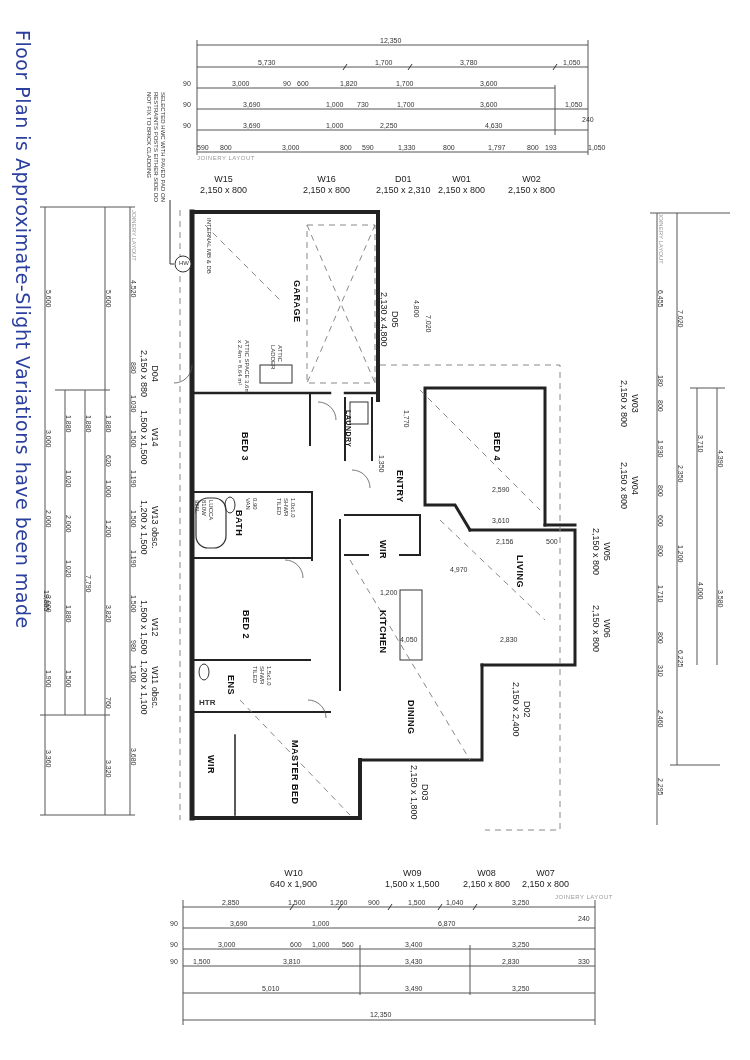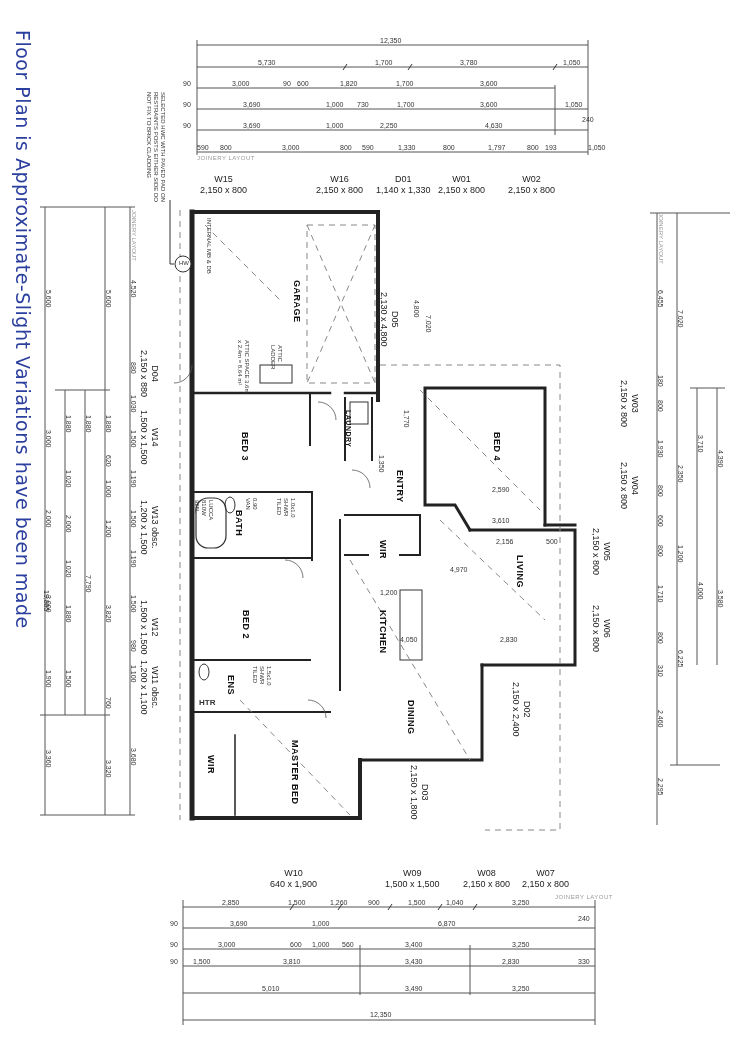--- a/index.html
+++ b/index.html
@@ -202,7 +202,7 @@
   <div>W15</div>
   <div>2,150 x 800</div>
 </div>
-<div class="win" style="left:316px;top:174px;">
+<div class="win" style="left:303px;top:174px;">
   <div>W16</div>
   <div>2,150 x 800</div>
 </div>

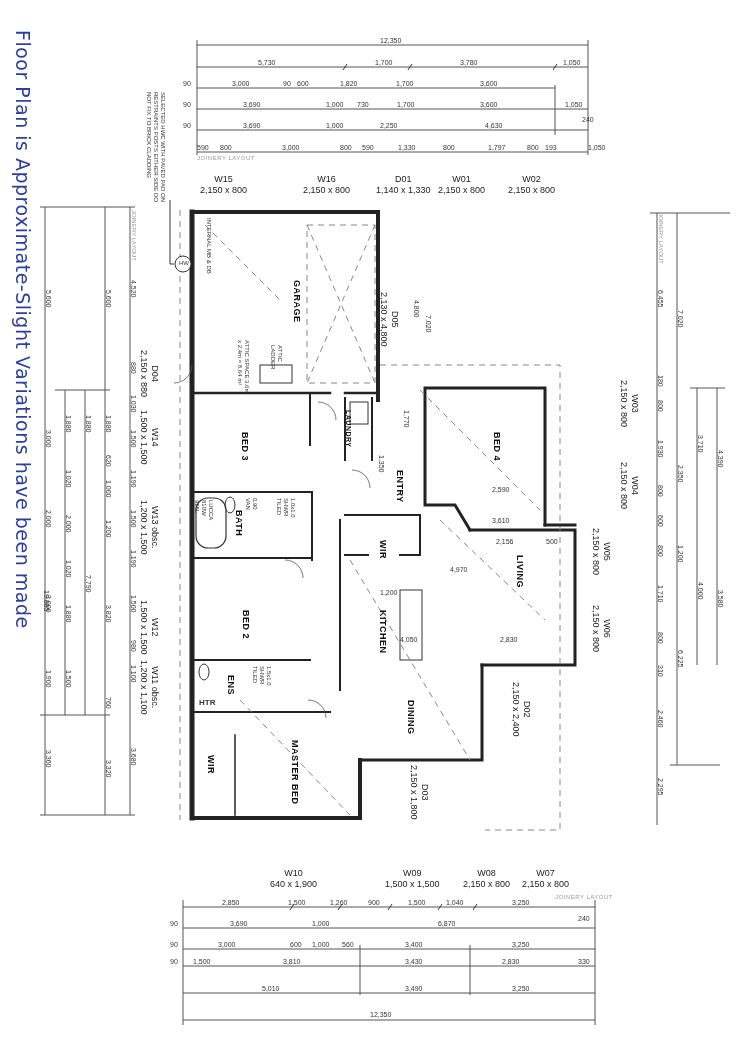--- a/index.html
+++ b/index.html
@@ -208,7 +208,7 @@
 </div>
 <div class="win" style="left:376px;top:174px;">
   <div>D01</div>
-  <div>1,140 x 1,330</div>
+  <div>2,150 x 2,310</div>
 </div>
 <div class="win" style="left:438px;top:174px;">
   <div>W01</div>

